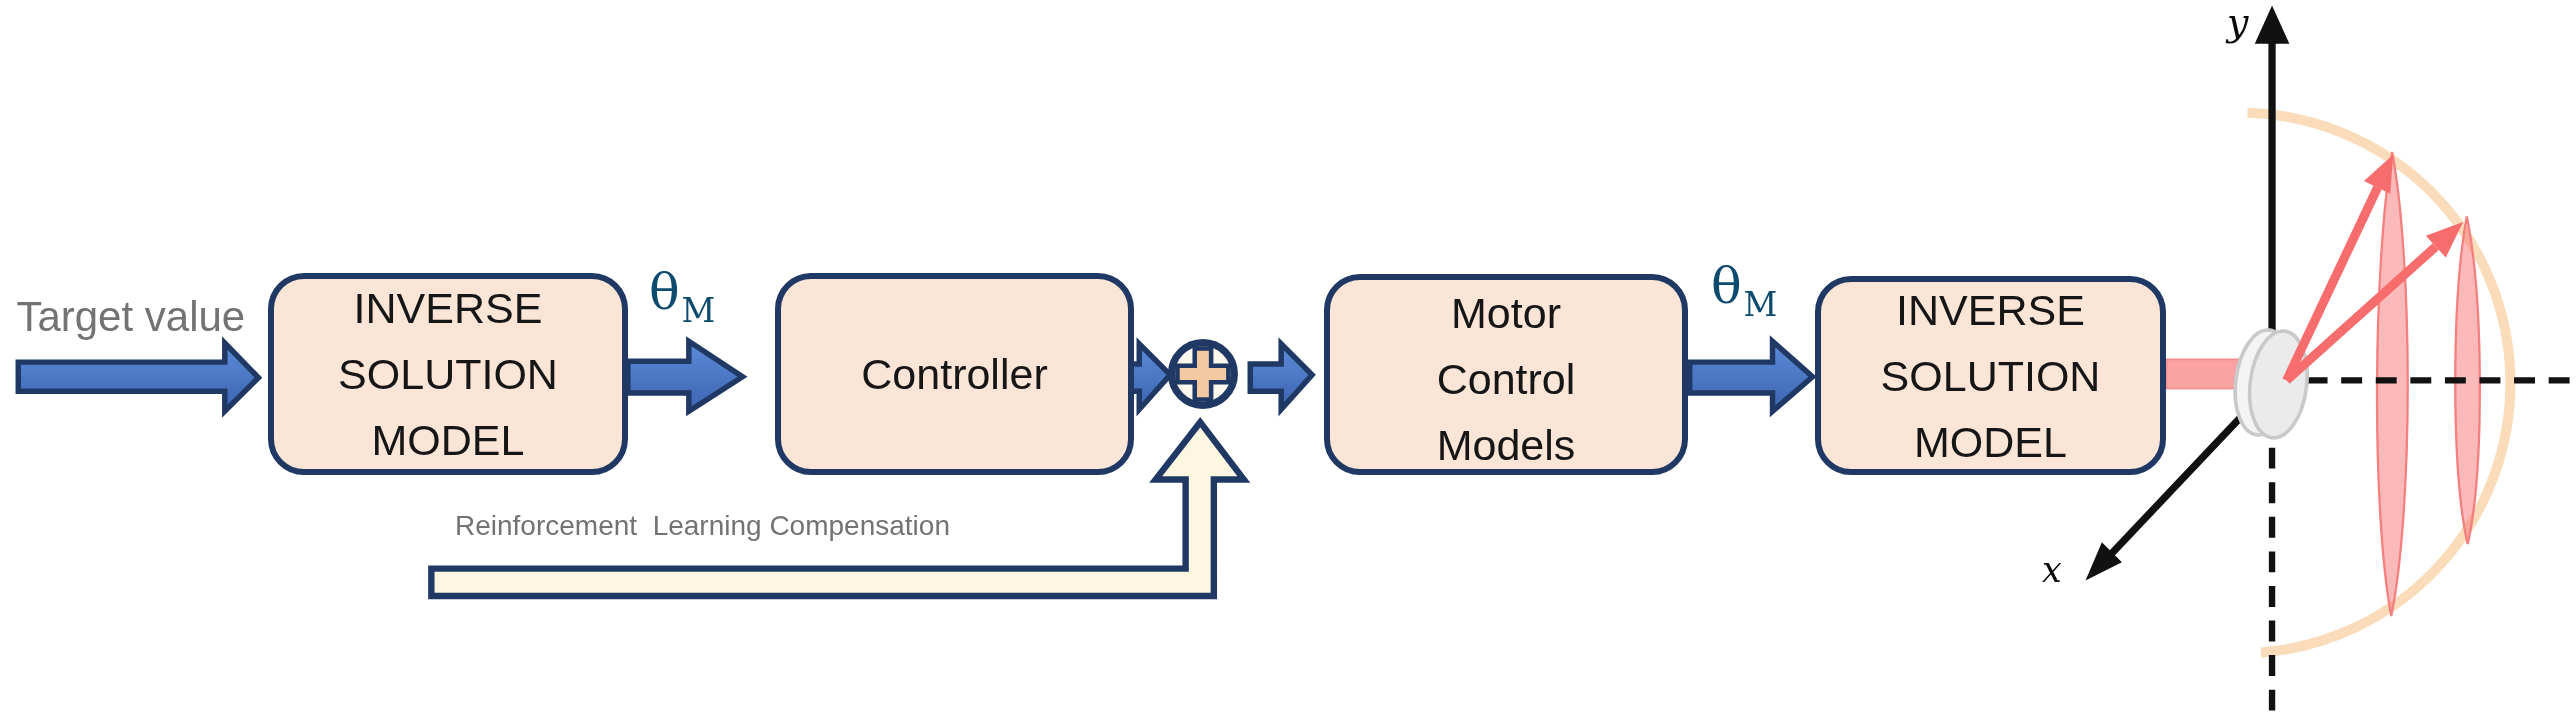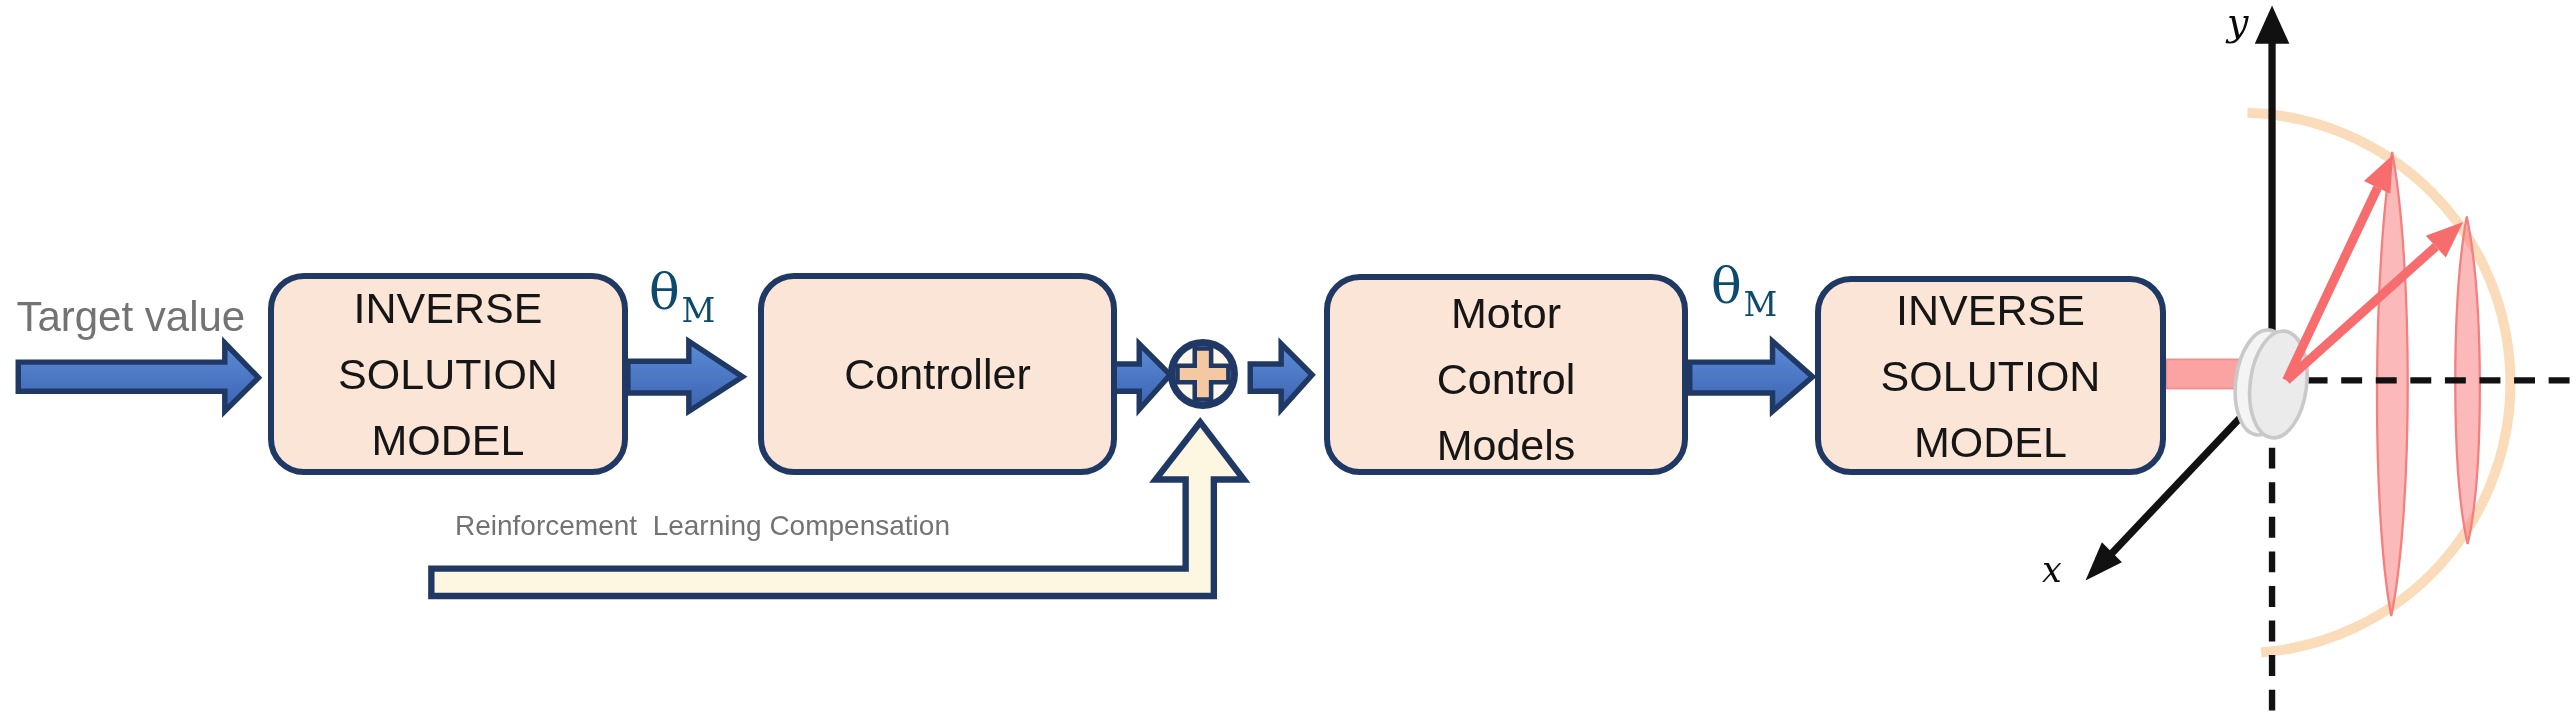--- a/index.html
+++ b/index.html
@@ -109,7 +109,7 @@
     <div class="ln">MODEL</div>
   </div>
 
-  <div class="block" style="left:758px;top:273px;width:359px;height:202px;text-align:center;">
+  <div class="block" style="left:775px;top:273px;width:359px;height:202px;text-align:center;">
     <div class="ln">Controller</div>
   </div>
 

